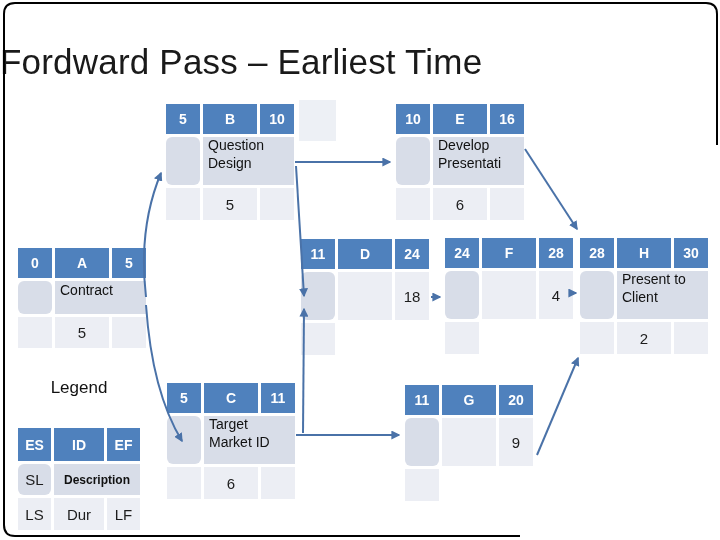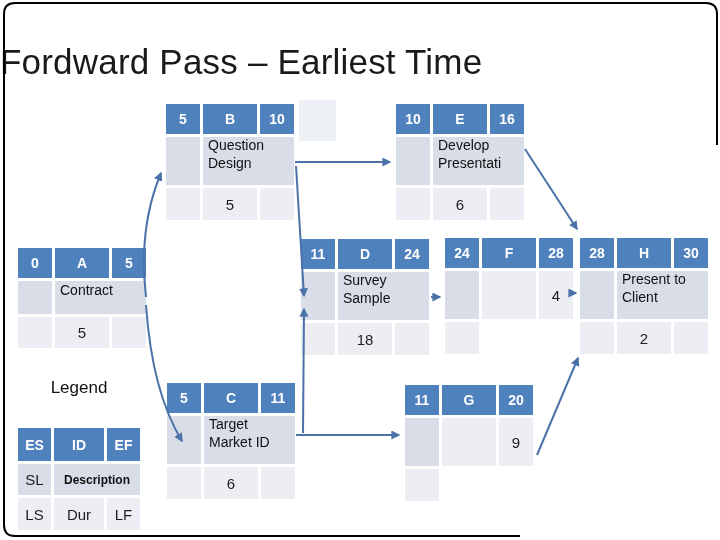--- a/index.html
+++ b/index.html
@@ -109,7 +109,6 @@
   <div class="cell head">D</div>
   <div class="cell head">24</div>
   <div class="cell band"></div>
-  <div class="cell desc">Survey Sample</div>
   <div class="cell low"></div>
   <div class="cell low">18</div>
   <div class="cell low"></div>

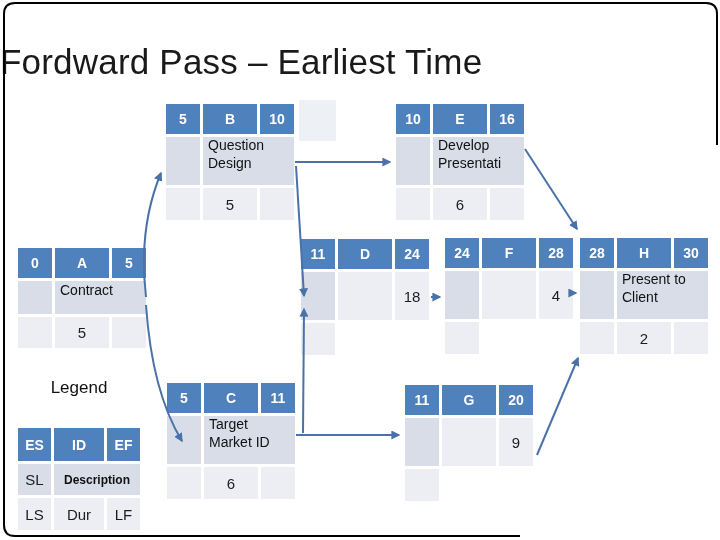--- a/index.html
+++ b/index.html
@@ -29,7 +29,7 @@
   .node.single{grid-template-rows:30px 33px 31px;}
   .cell{display:flex;align-items:center;justify-content:center;}
   .head{background:var(--header);color:#ffffff;font-weight:bold;font-size:14px;}
-  .band{background:var(--bandDark);}
+  .band{background:var(--bandDark);border-radius:6px;}
   .desc{
     grid-column:2/4;background:var(--bandDark);
     justify-content:flex-start;text-align:left;

